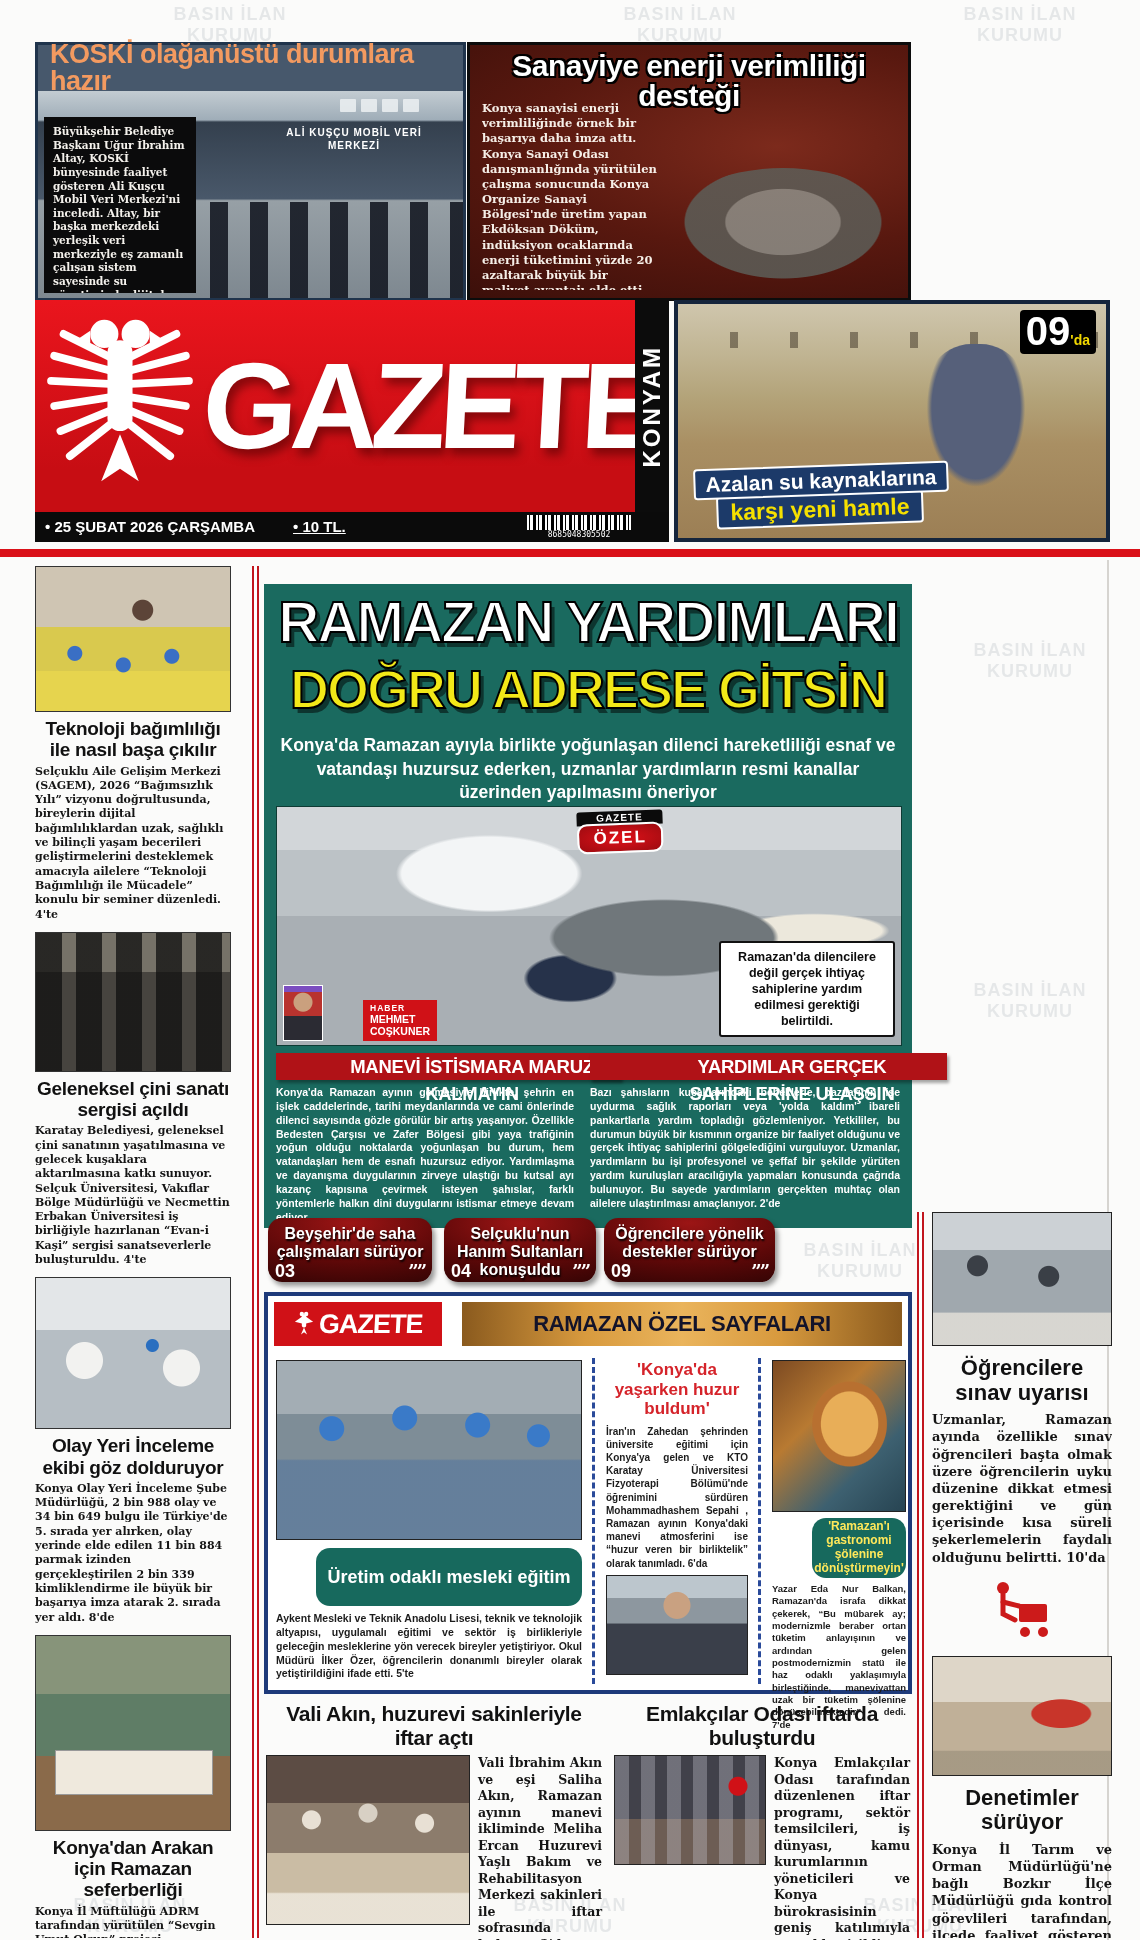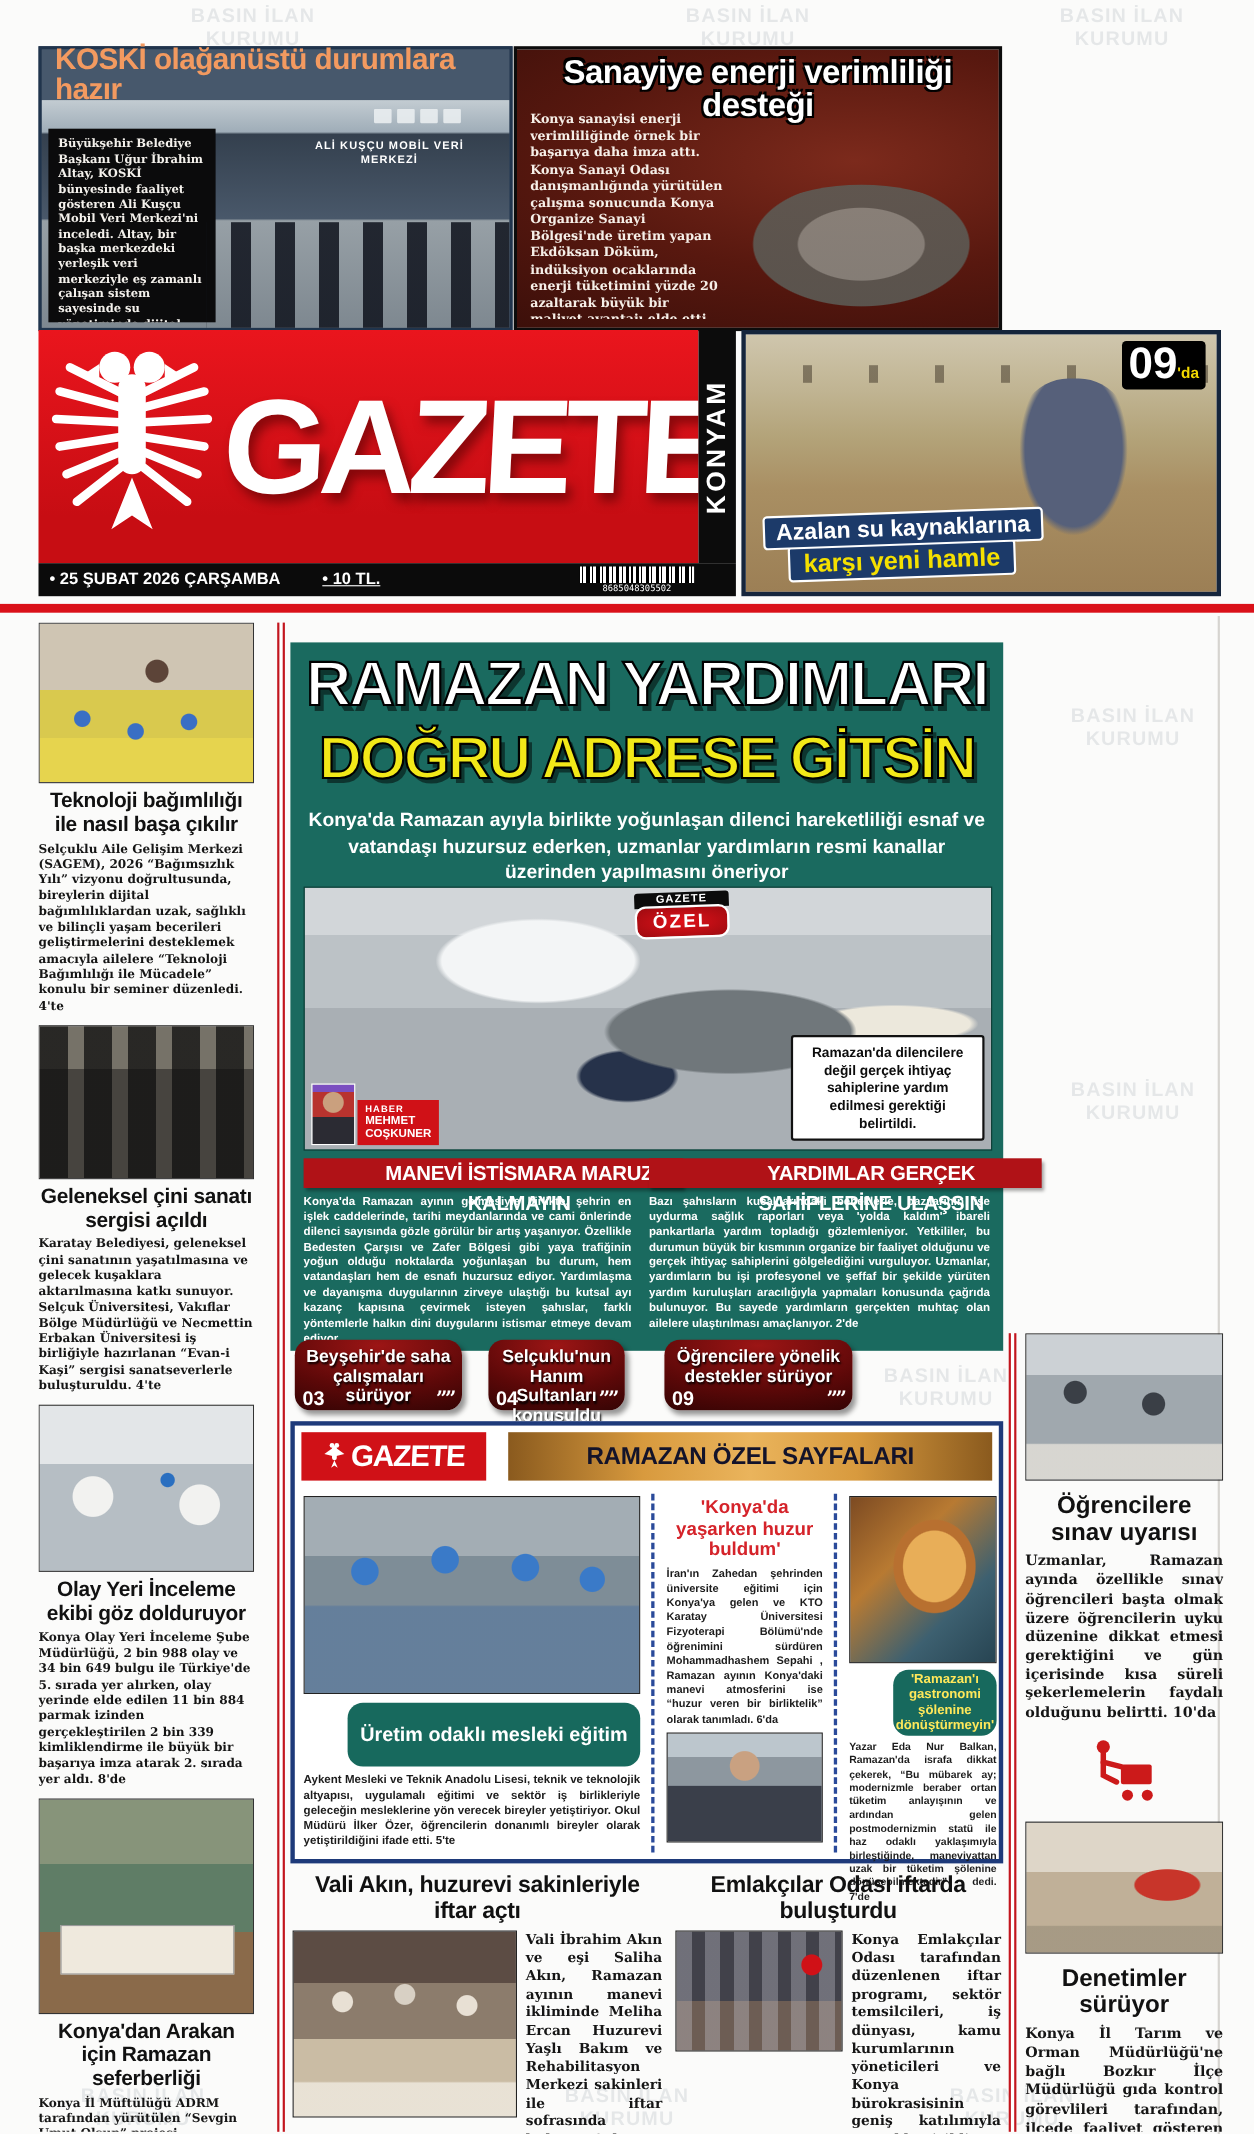--- a/index.html
+++ b/index.html
@@ -110,7 +110,7 @@
   #ozel .g{background:#0b0b0b;color:#fff;font:bold 10px/1.4 "Liberation Sans",sans-serif;letter-spacing:1px;border-radius:3px 3px 0 0;}
   #ozel .o{background:radial-gradient(#e01119,#9c0b10);border:2px solid #fff;border-radius:10px;
       color:#fff;font:bold 17px/1.5 "Liberation Sans",sans-serif;letter-spacing:2px;margin-top:-2px;}
-  #byline{position:absolute;left:6px;bottom:4px;display:flex;align-items:flex-end;}
+  #byline{position:absolute;left:6px;bottom:4px;display:flex;align-items:flex-end;gap:38px;}
   #byline .thumb{width:38px;height:54px;border:1px solid #fff;
       background:radial-gradient(circle at 50% 30%,#caa07e 0 9px,rgba(0,0,0,0) 10px),
       linear-gradient(180deg,#7b4ec0 0 12%,#b8332e 12% 55%,#2b2b33 55% 100%);}

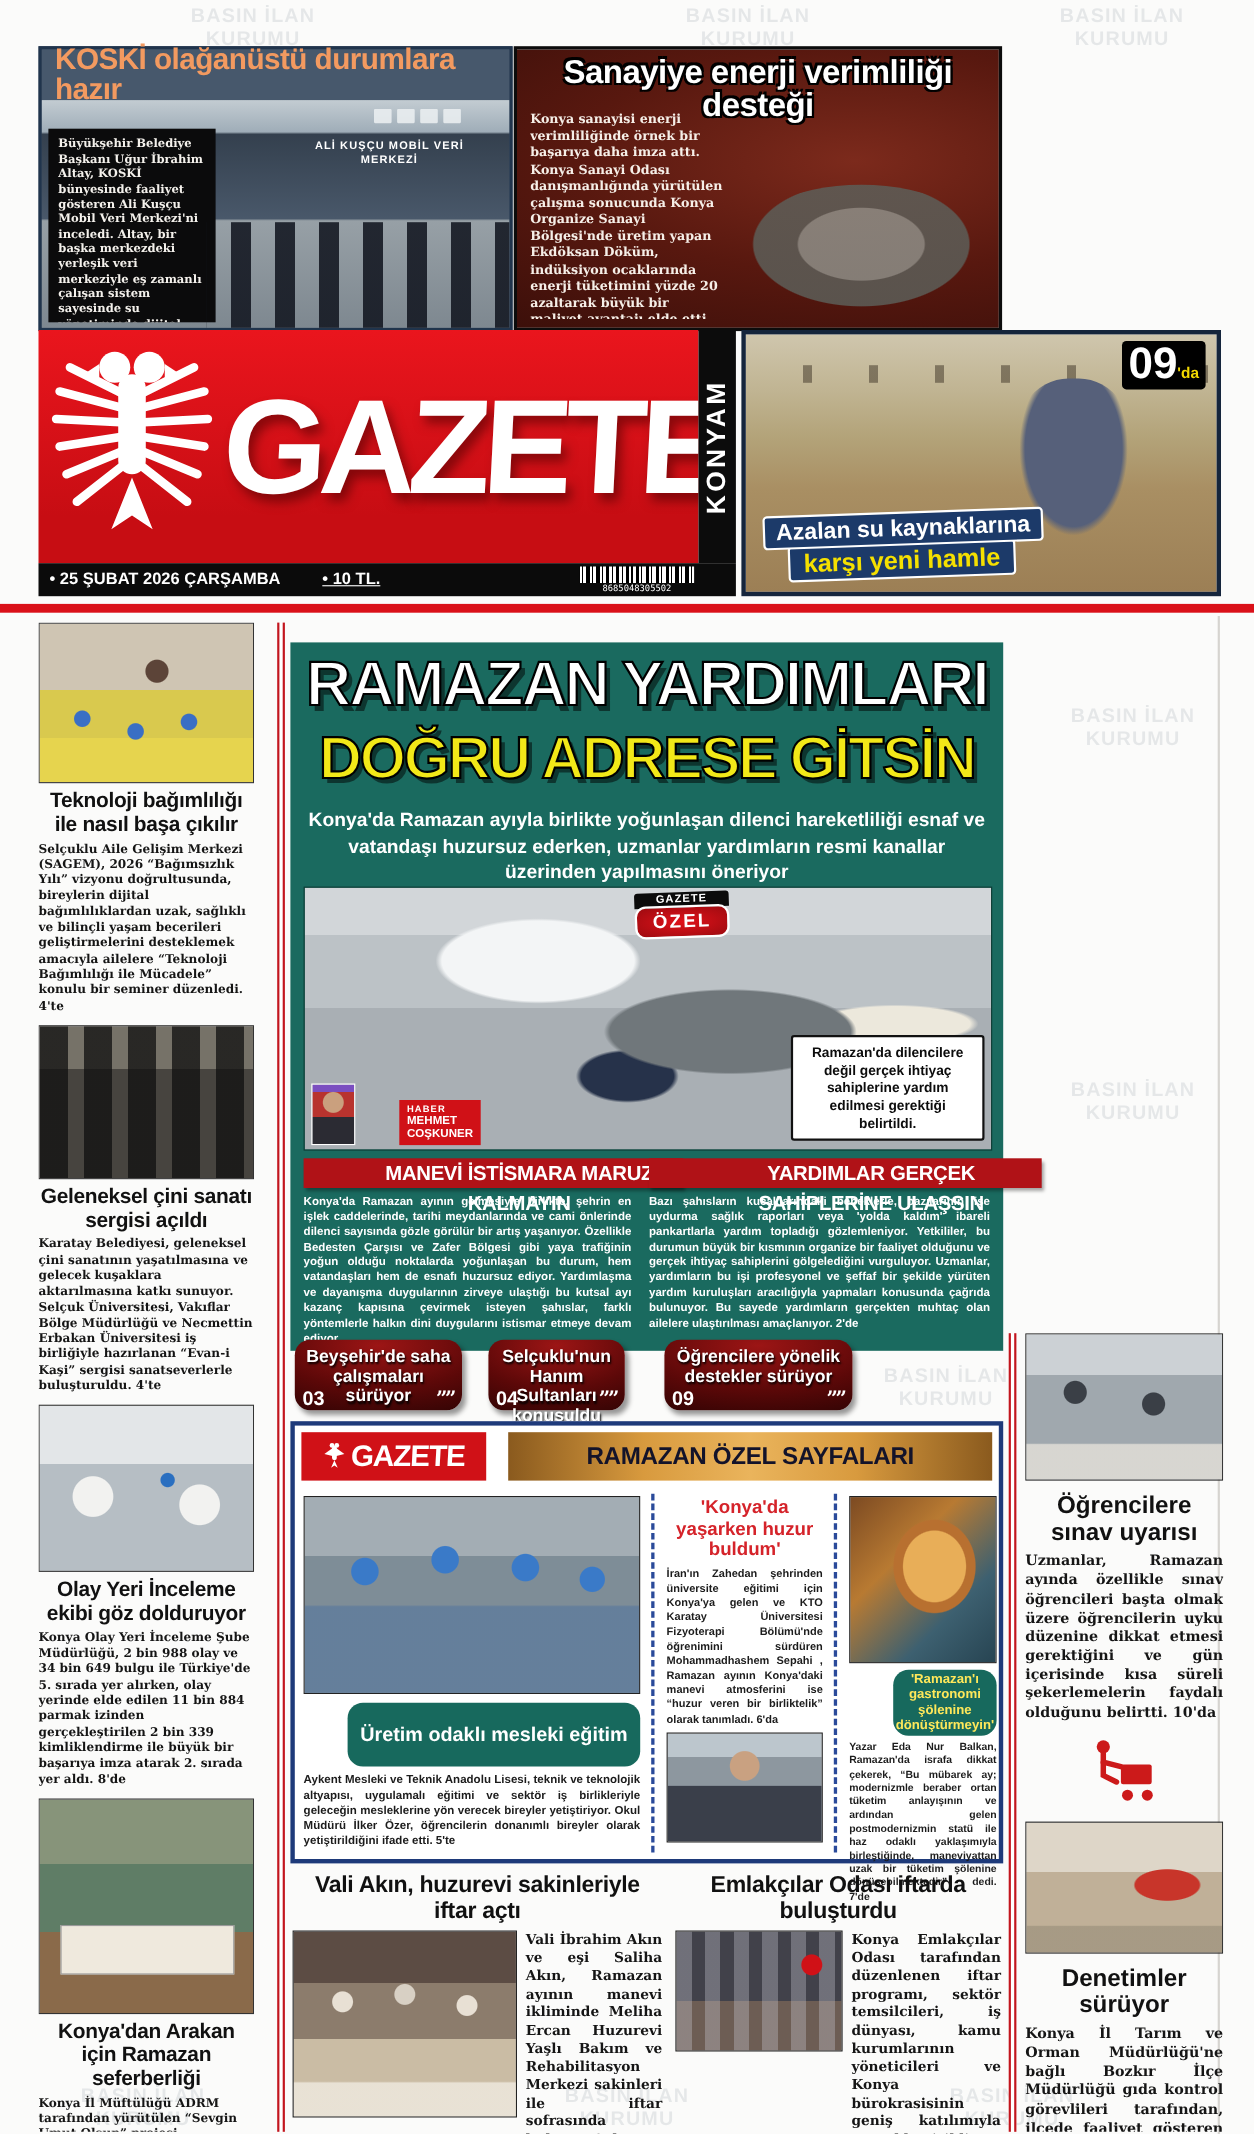--- a/index.html
+++ b/index.html
@@ -317,7 +317,7 @@
     <div class="colbody" style="left:326px;top:502px;width:310px;">Bazı şahısların kucaklarındaki bebeklerle, bazılarının ise uydurma sağlık raporları veya 'yolda kaldım' ibareli pankartlarla yardım topladığı gözlemleniyor. Yetkililer, bu durumun büyük bir kısmının organize bir faaliyet olduğunu ve gerçek ihtiyaç sahiplerini gölgelediğini vurguluyor. Uzmanlar, yardımların bu işi profesyonel ve şeffaf bir şekilde yürüten yardım kuruluşları aracılığıyla yapmaları konusunda çağrıda bulunuyor. Bu sayede yardımların gerçekten muhtaç olan ailelere ulaştırılması amaçlanıyor. 2'de</div>
   </div>
 
-  <div class="strip" style="left:268px;width:152px;">
+  <div class="strip" style="left:268px;width:164px;">
     <div class="st">Beyşehir'de saha çalışmaları sürüyor</div>
     <span class="pg">03</span>
     <span class="qq">””</span>

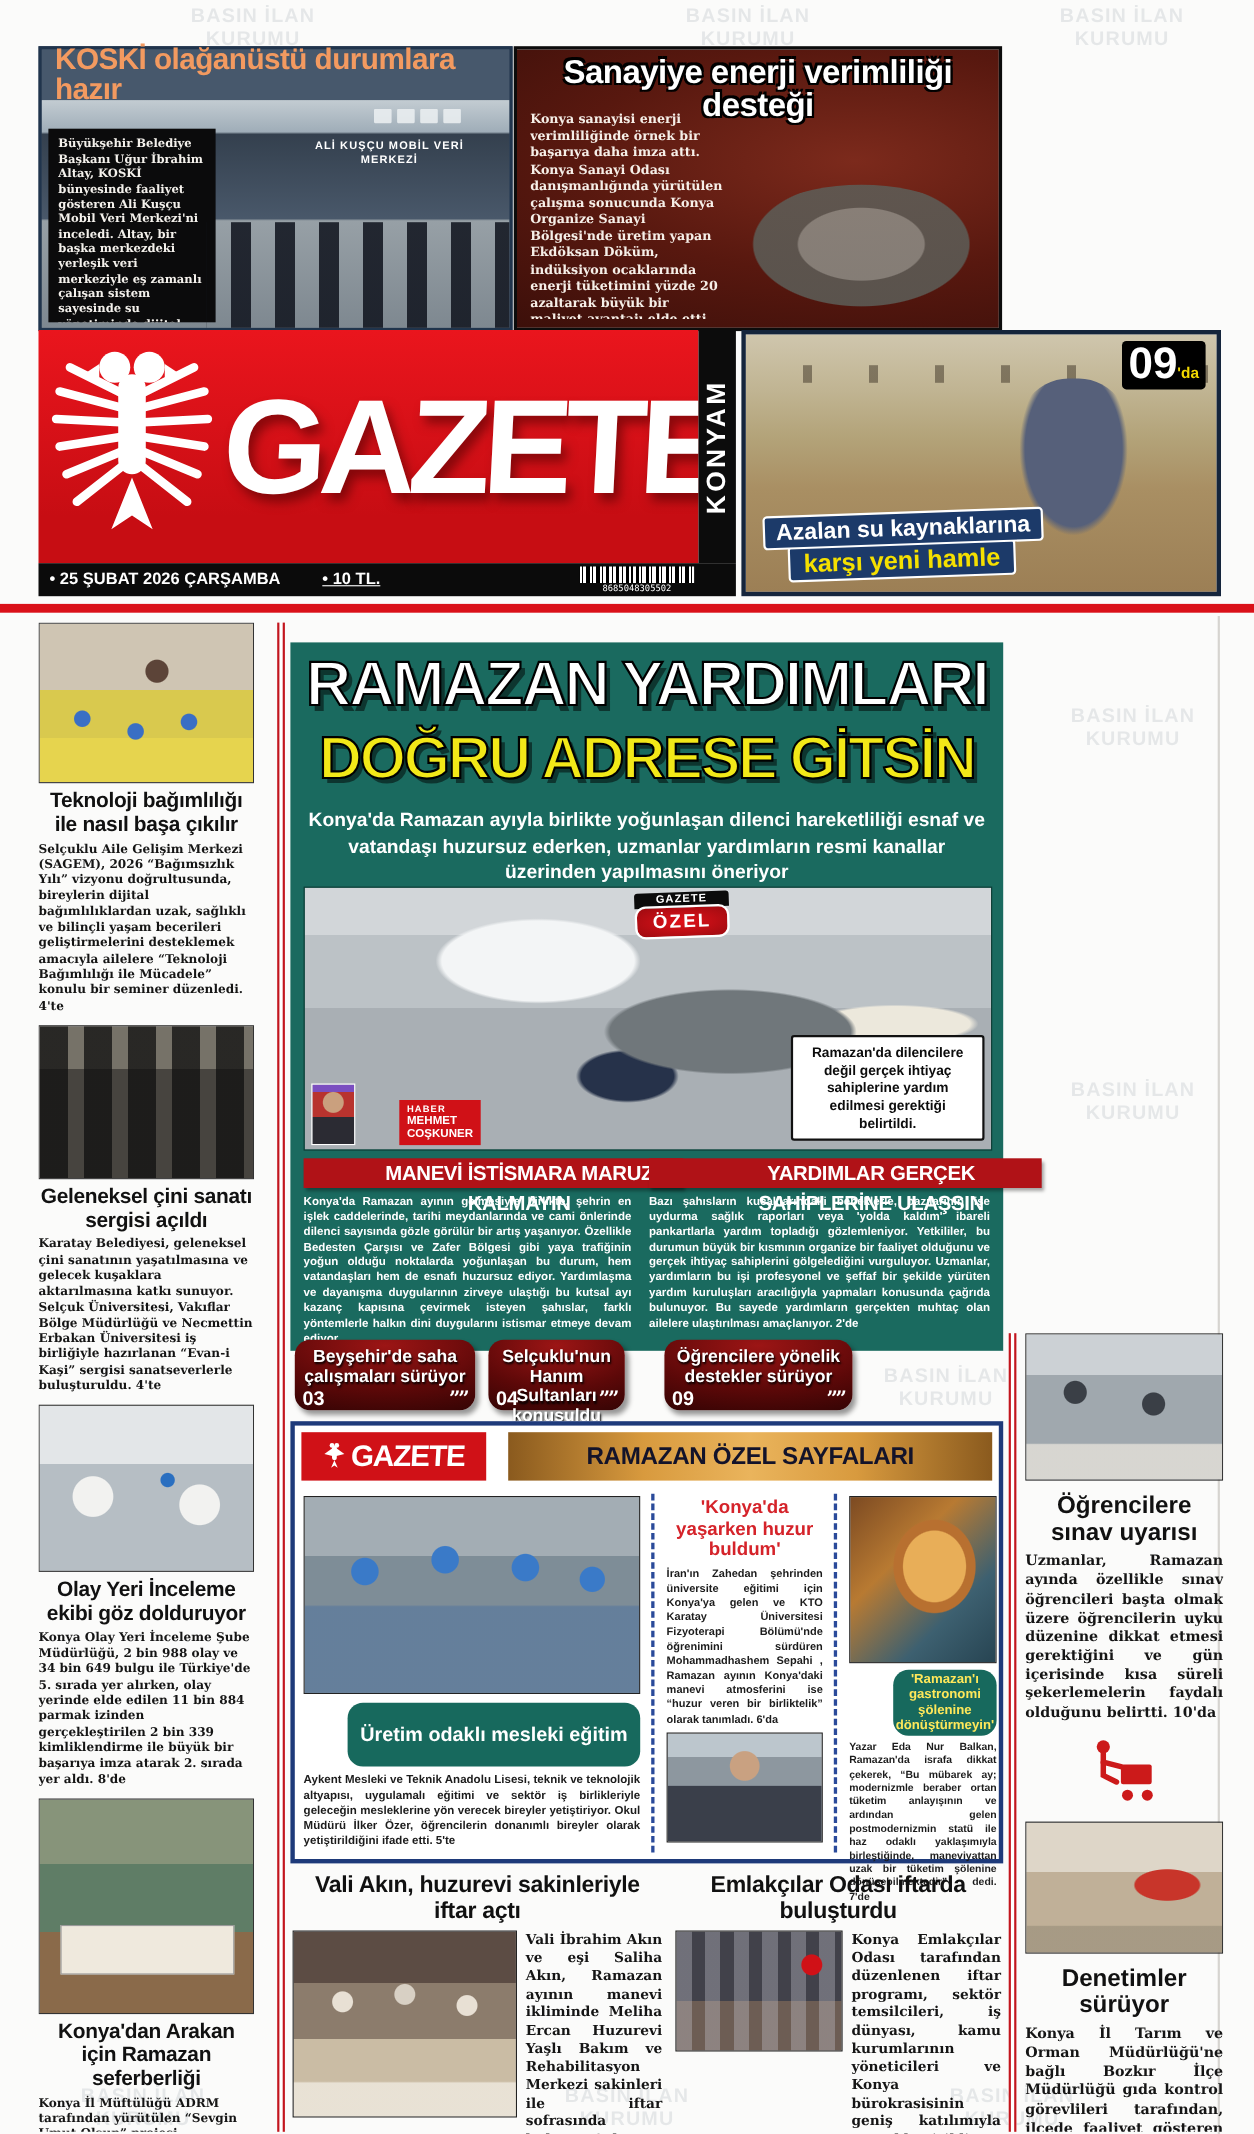--- a/index.html
+++ b/index.html
@@ -322,7 +322,7 @@
     <span class="pg">03</span>
     <span class="qq">””</span>
   </div>
-  <div class="strip" style="left:444px;width:124px;">
+  <div class="strip" style="left:444px;width:152px;">
     <div class="st">Selçuklu'nun Hanım Sultanları konuşuldu</div>
     <span class="pg">04</span>
     <span class="qq">””</span>

